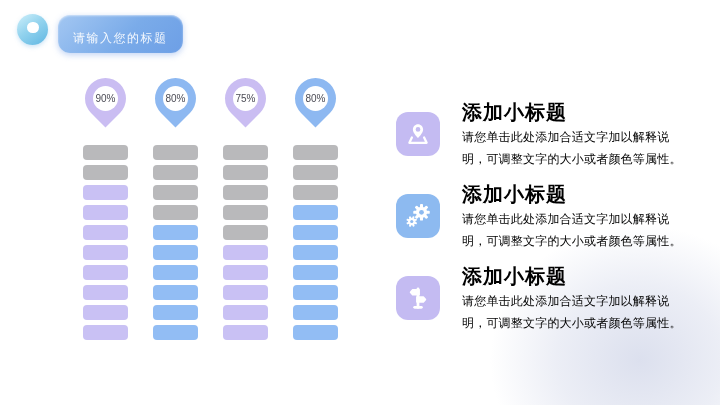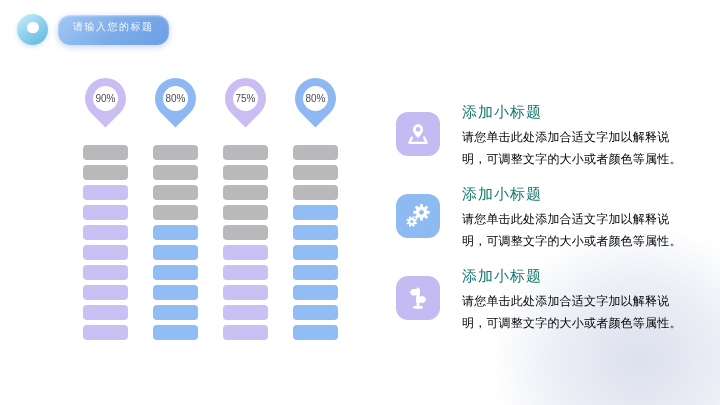--- a/index.html
+++ b/index.html
@@ -24,11 +24,11 @@
     background:#fff; border-radius:50%;
   }
   .title-badge {
-    position:absolute; left:58px; top:15px; height:30px; line-height:23px;
-    padding:0 15px; border-radius:12px;
+    position:absolute; left:58px; top:15px; height:38px; line-height:23px;
+    padding:12px 15px; border-radius:12px;
     background:linear-gradient(135deg,#a3c7f2 0%, #7aabe9 55%, #6d9fe6 100%);
     box-shadow:0 2px 6px rgba(120,160,230,.45), inset 0 1px 2px rgba(255,255,255,.55);
-    color:rgba(255,255,255,.92); font-size:10px; letter-spacing:1.5px;
+    color:rgba(255,255,255,.92); font-size:12px; letter-spacing:1.5px;
   }
   
   .columns { position:absolute; left:83px; top:78px; display:flex; gap:25px; }

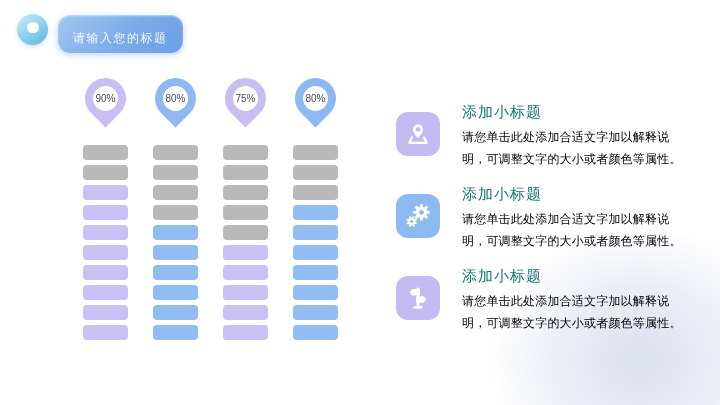--- a/index.html
+++ b/index.html
@@ -60,7 +60,7 @@
   .icon-box.blue   { background:#8dbaf0; }
   .icon-box svg { width:30px; height:30px; display:block; }
   .ib-text { padding-top:2px; width:232px; }
-  .ib-title { font-size:15px; font-weight:normal; color:#0f766e; line-height:20px; margin-bottom:5px; letter-spacing:1px; }
+  .ib-title { font-size:20px; font-weight:bold; color:#000000; line-height:20px; margin-bottom:5px; letter-spacing:1px; }
   .ib-body { font-size:12px; color:#000000; line-height:21.5px; white-space:pre-line; letter-spacing:.2px; }
 </style>
 </head>

